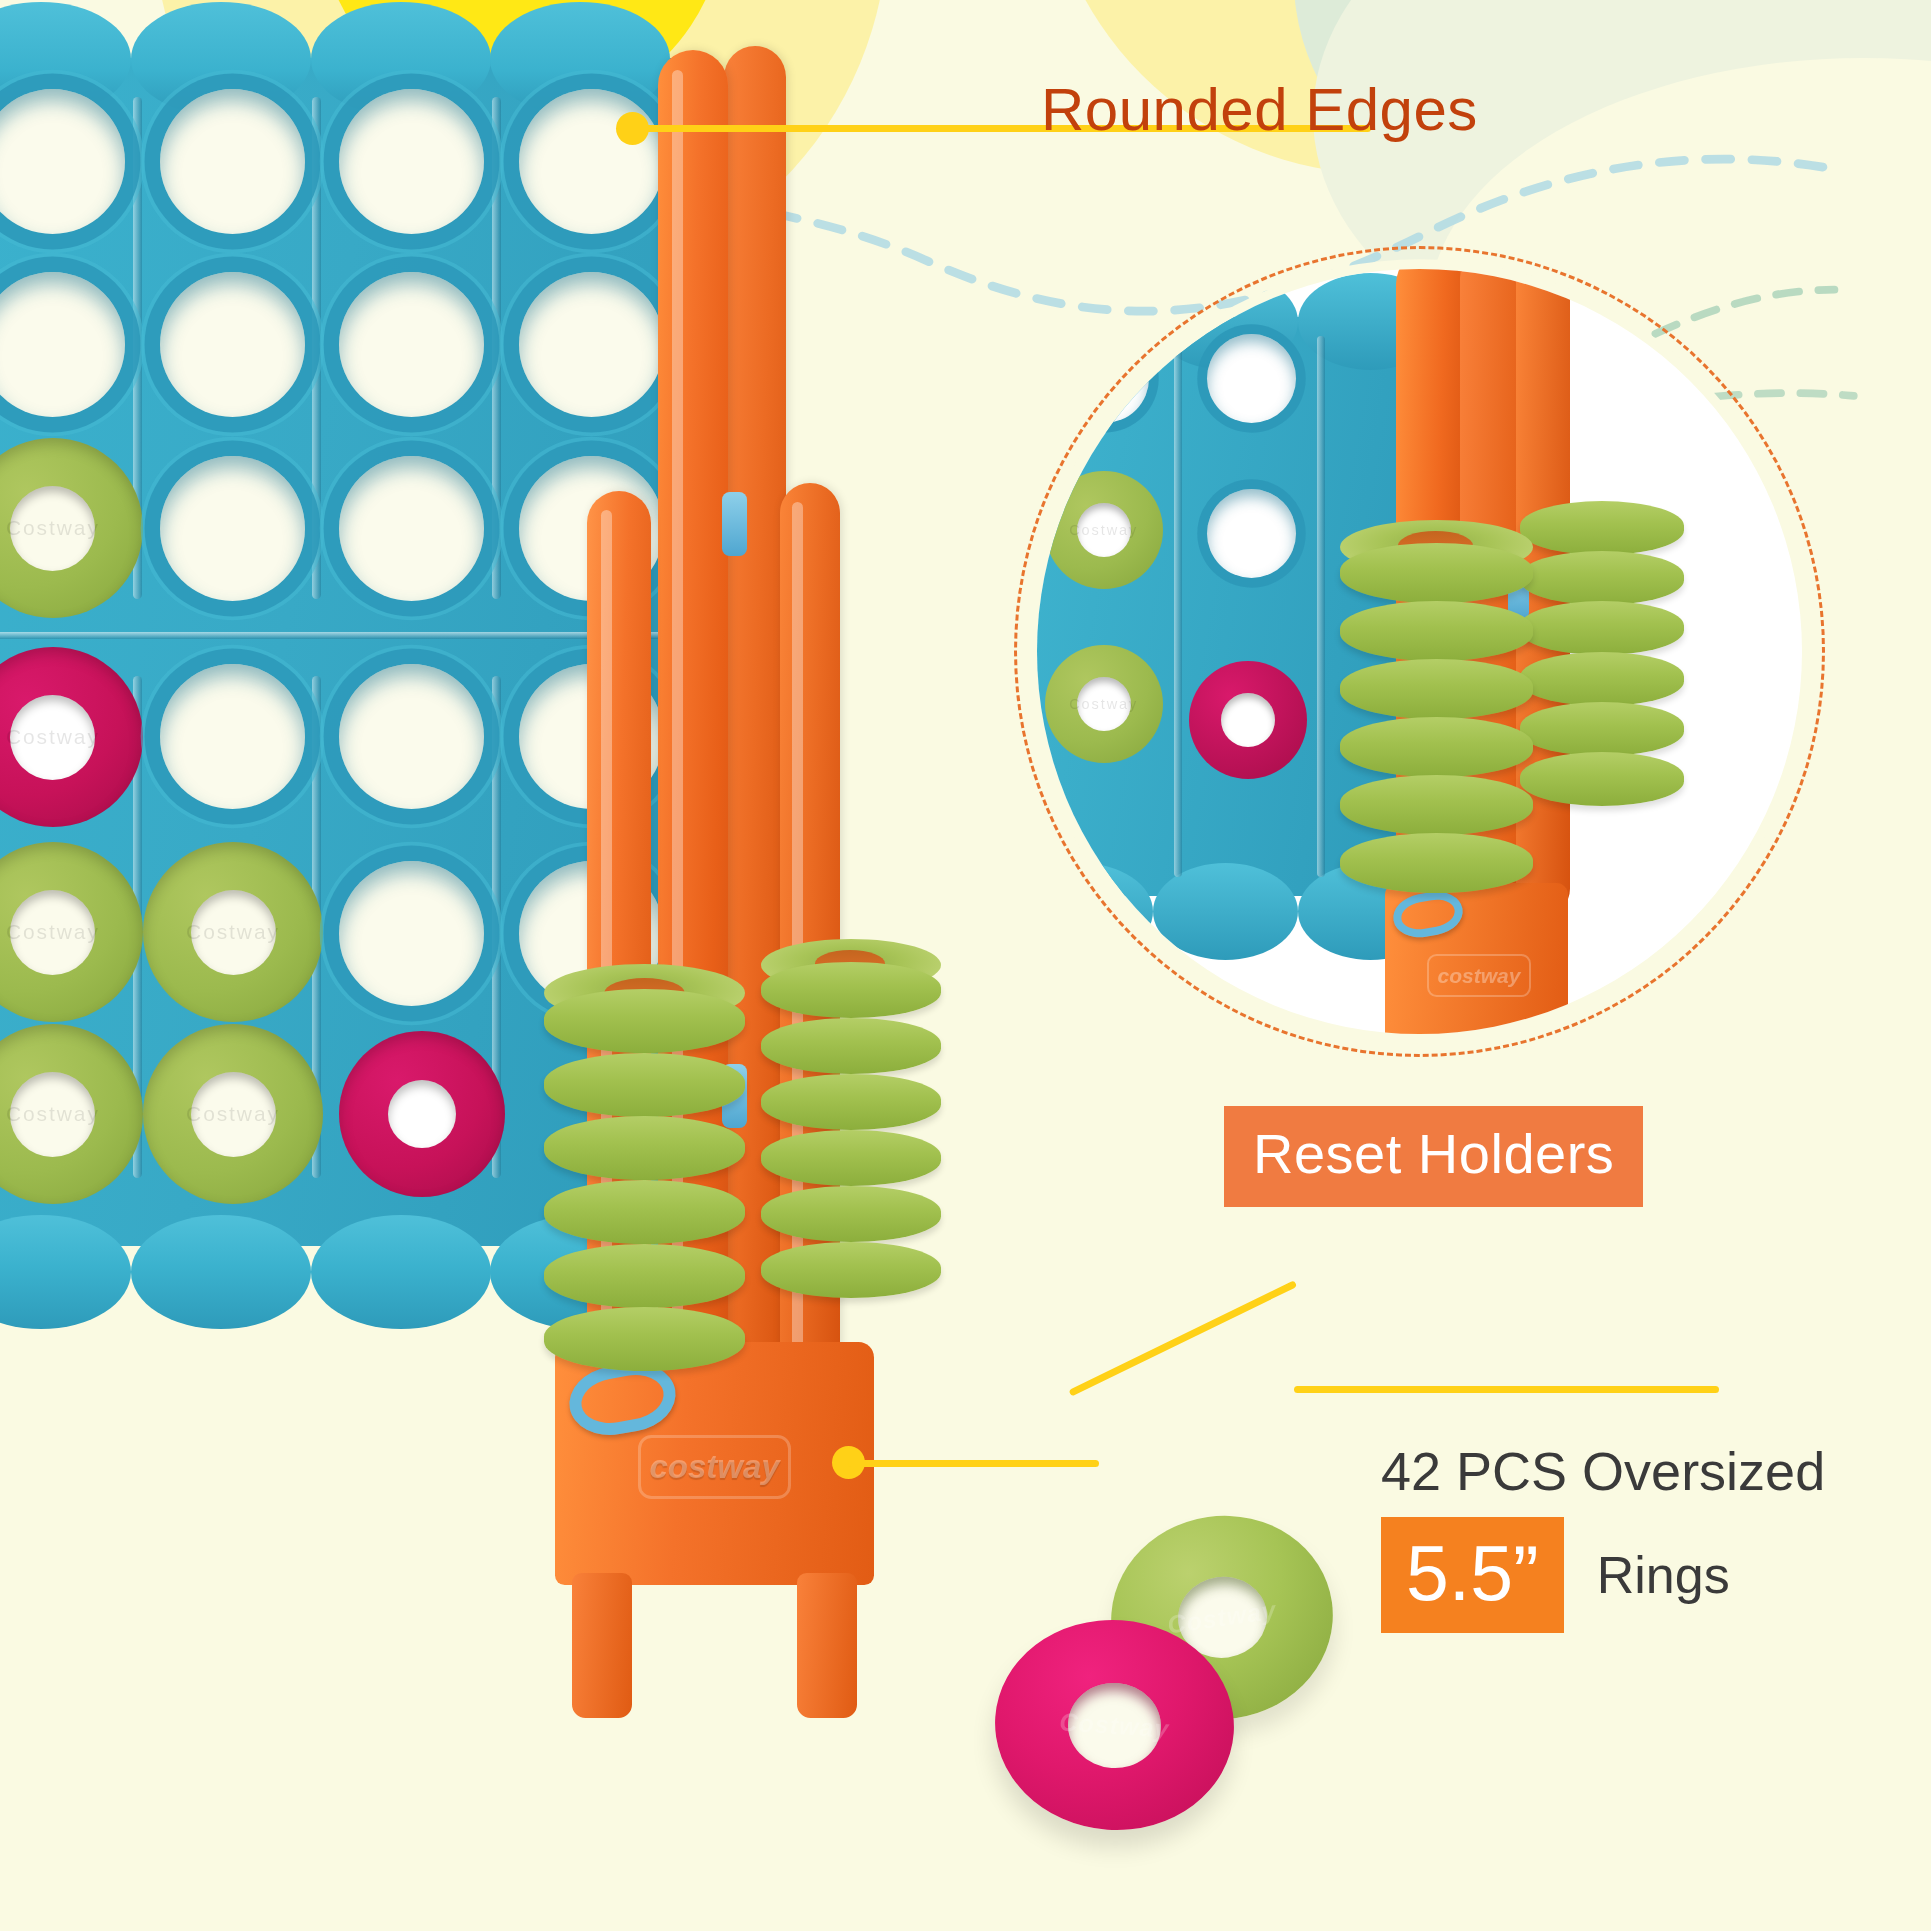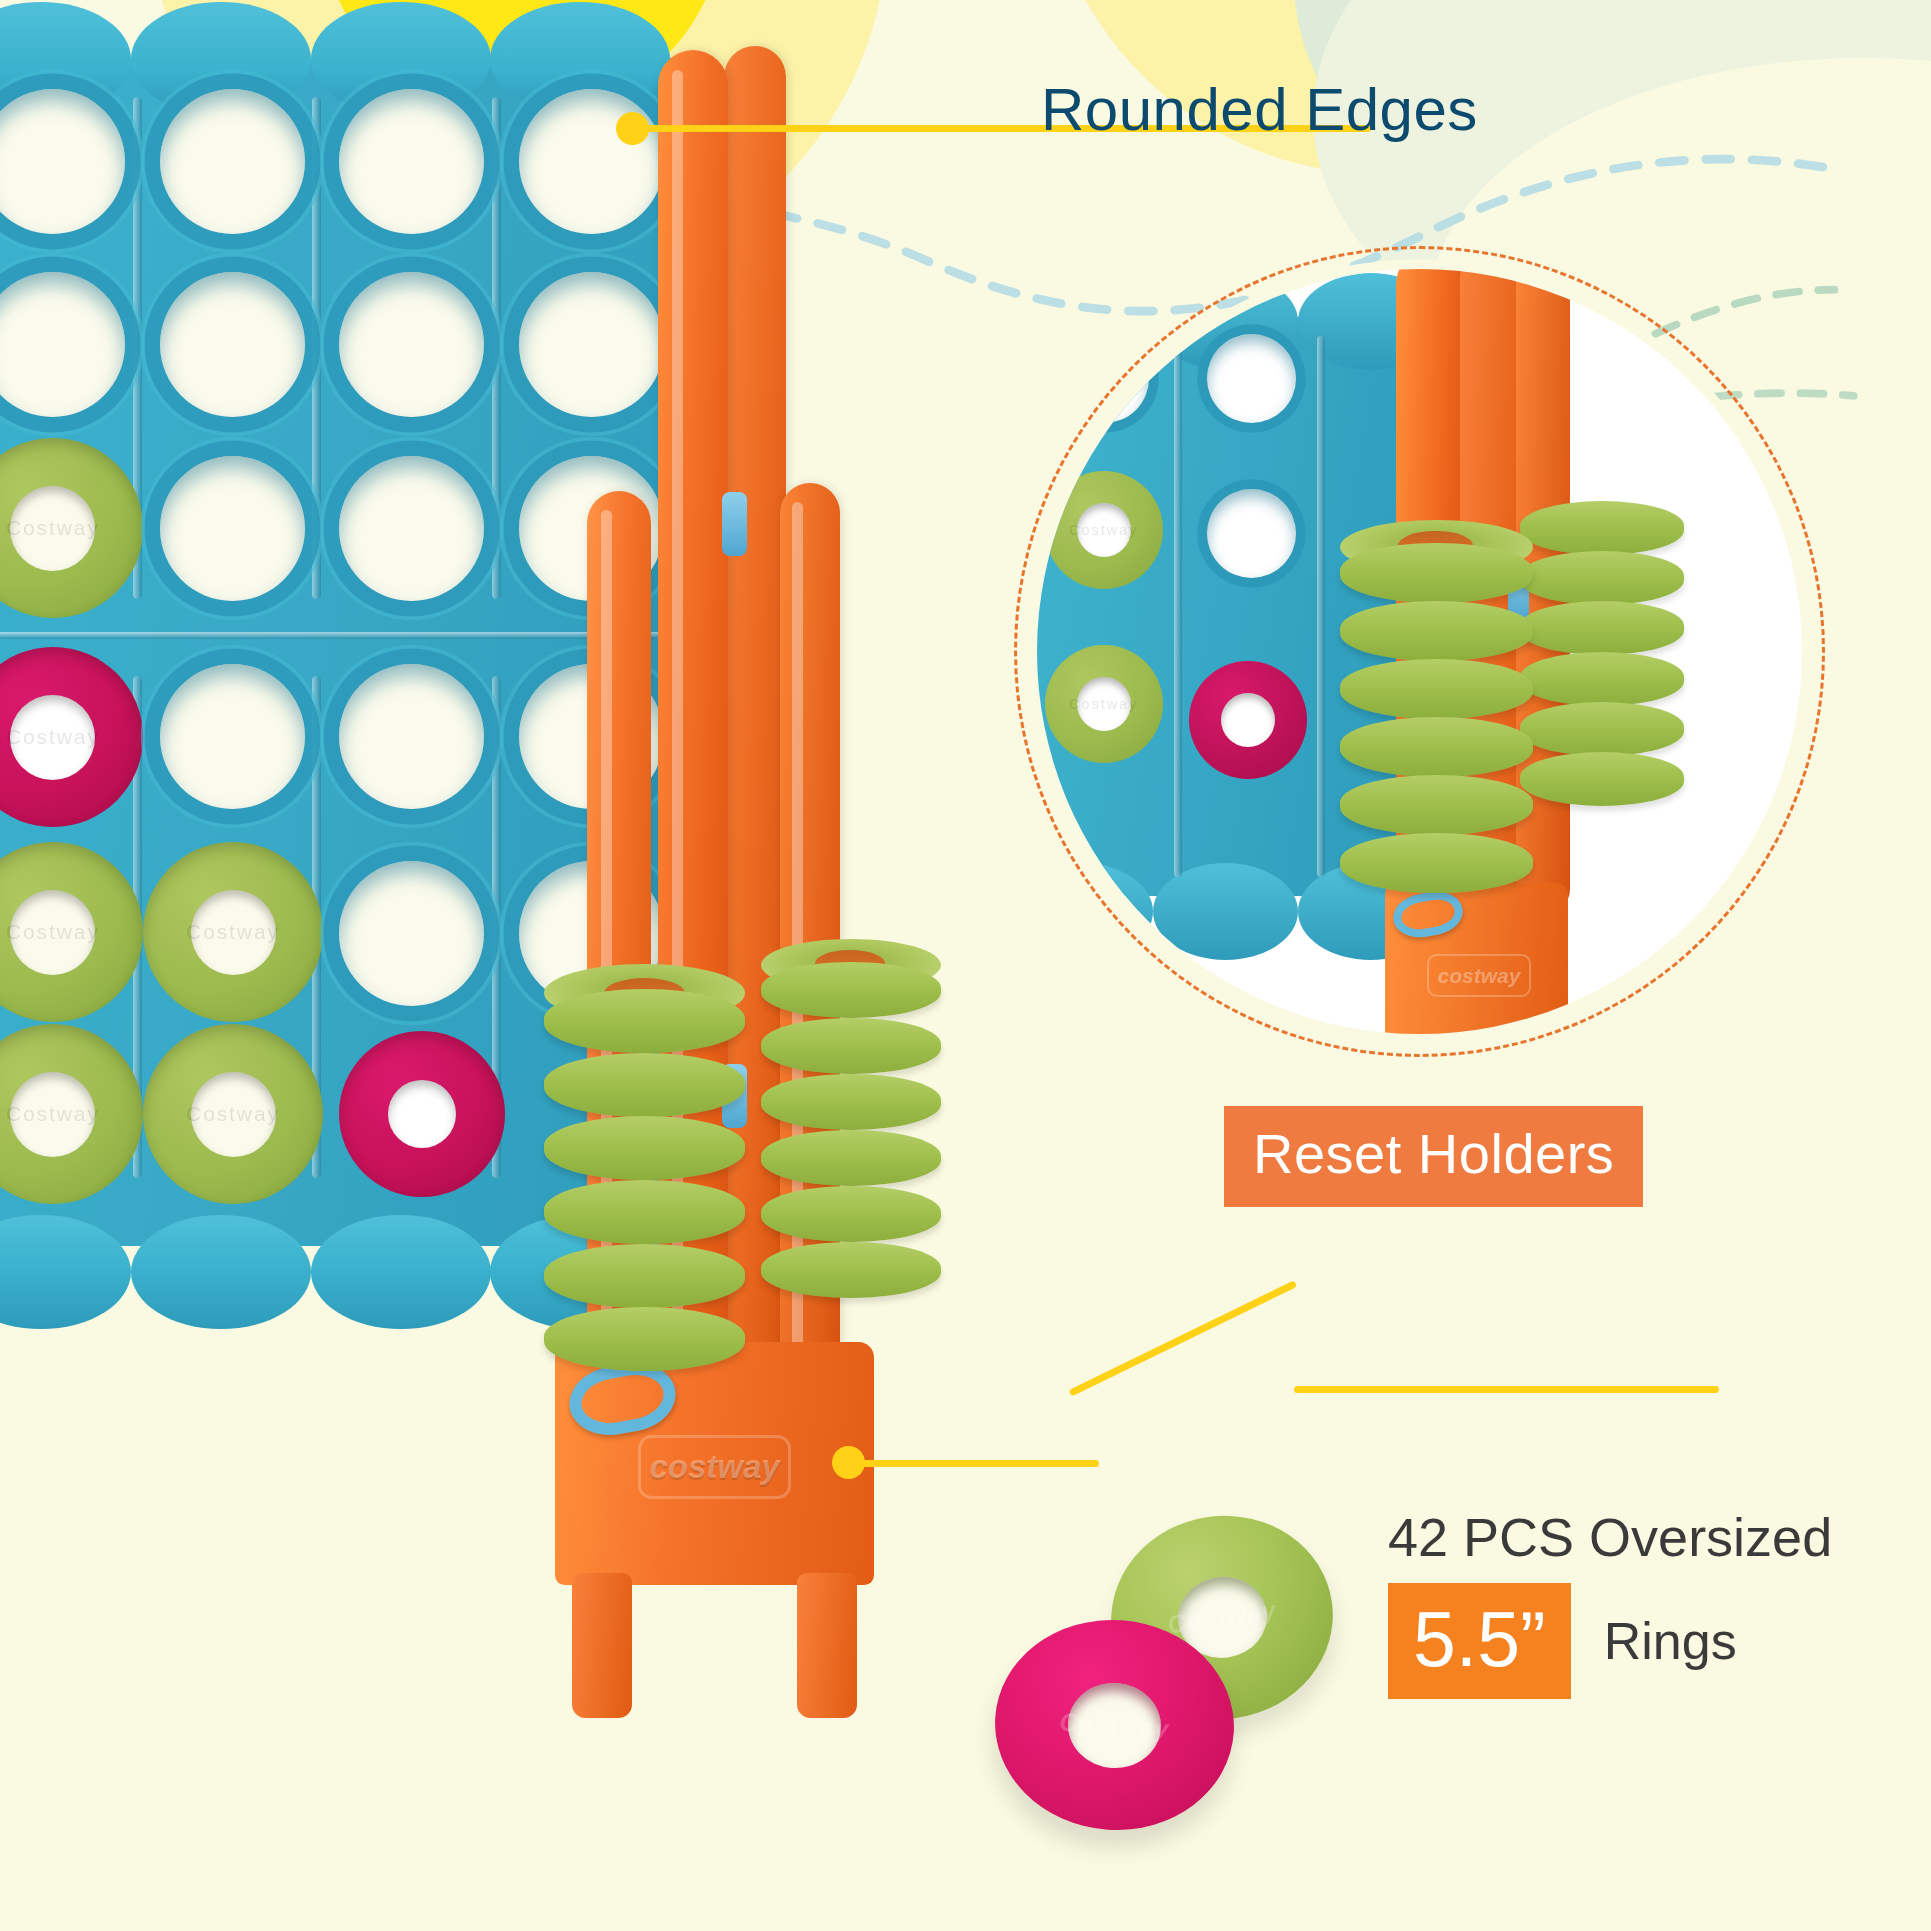--- a/index.html
+++ b/index.html
@@ -231,7 +231,7 @@
 
   
   .callout-title{
-    position:absolute;color:#0c4a6e;font-size:60px;font-weight:400;letter-spacing:0.5px;
+    position:absolute;color:#c2410c;font-size:60px;font-weight:400;letter-spacing:0.5px;
     white-space:nowrap;
   }
   #co-rounded{left:1041px;top:75px;}

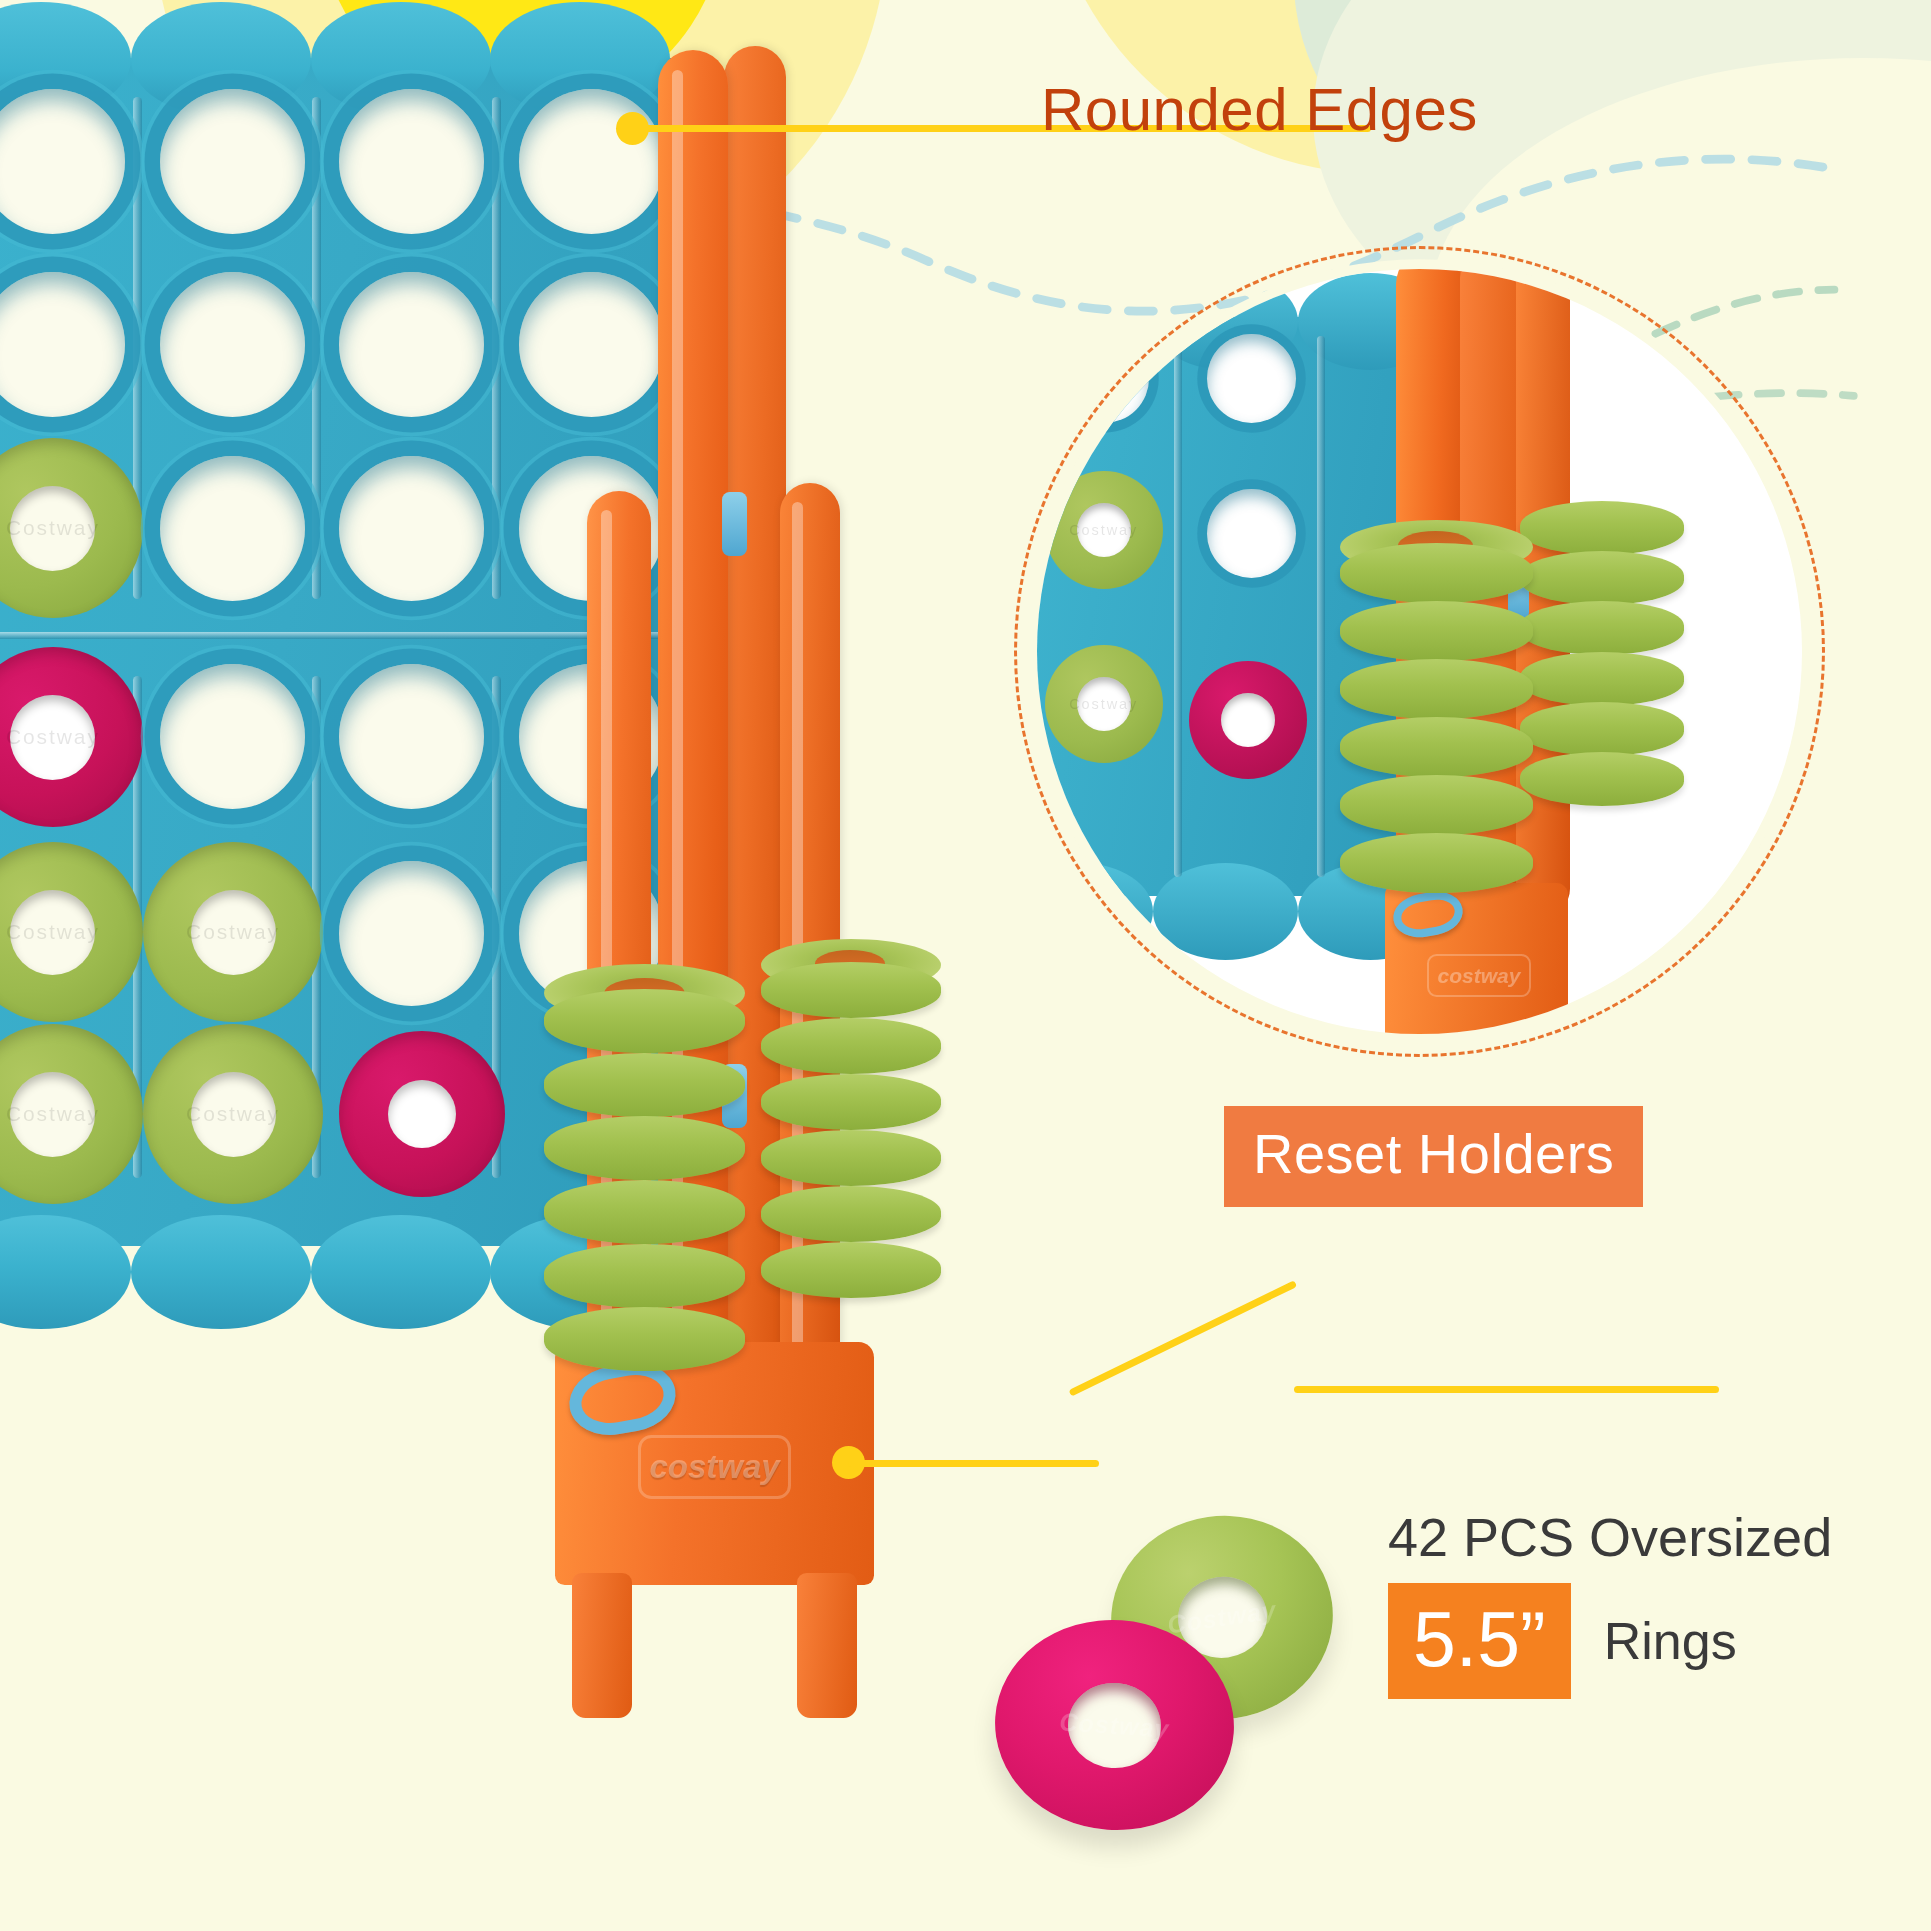--- a/index.html
+++ b/index.html
@@ -258,7 +258,7 @@
   }
   #badge-ring{left:1224px;top:1106px;}
 
-  .spec{position:absolute;left:1381px;top:1506px;width:521px;margin-left:7px;}
+  .spec{position:absolute;left:1381px;top:1440px;width:521px;}
   .spec-line1{
     color:#3A3A3A;font-size:54px;white-space:nowrap;margin-bottom:15.4px;
   }

